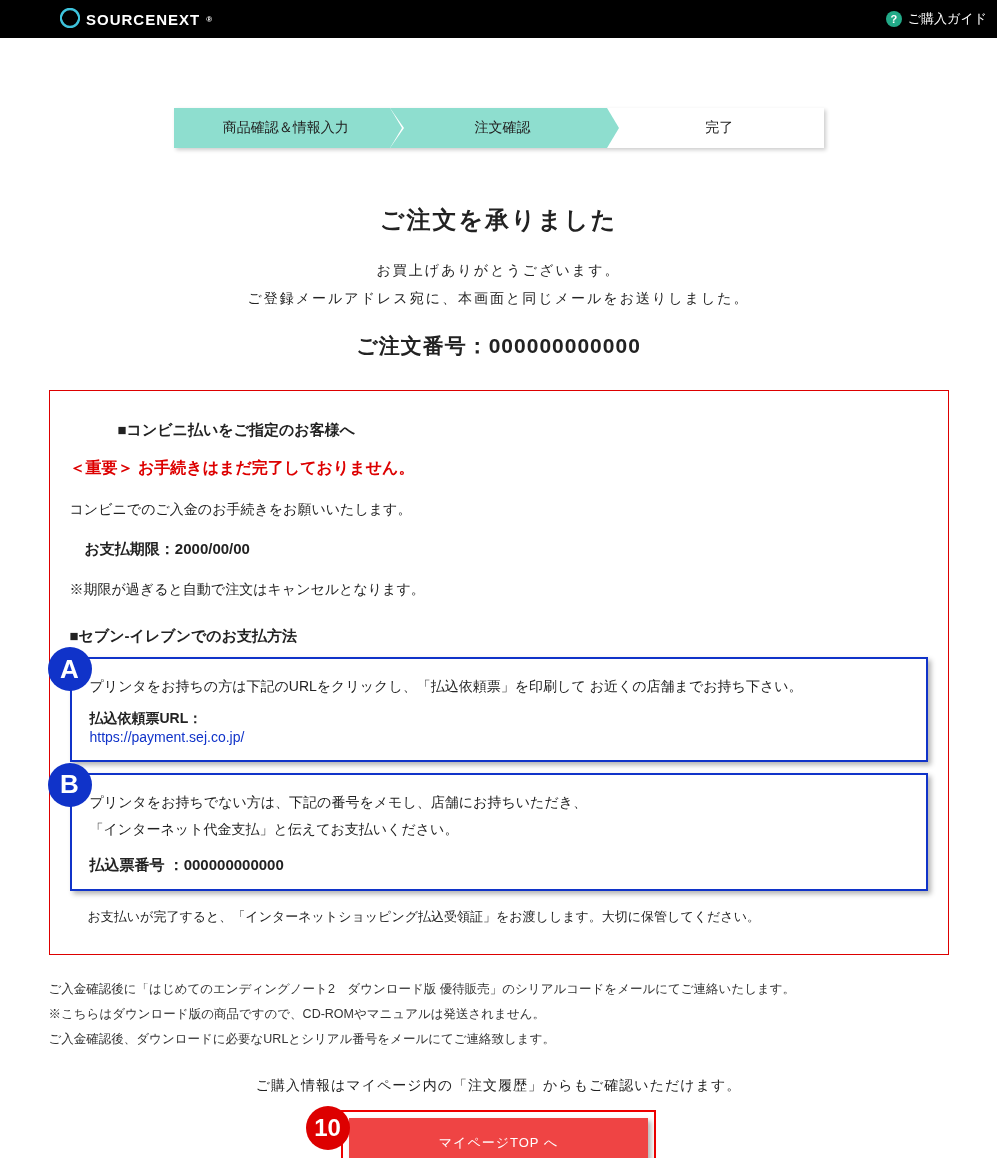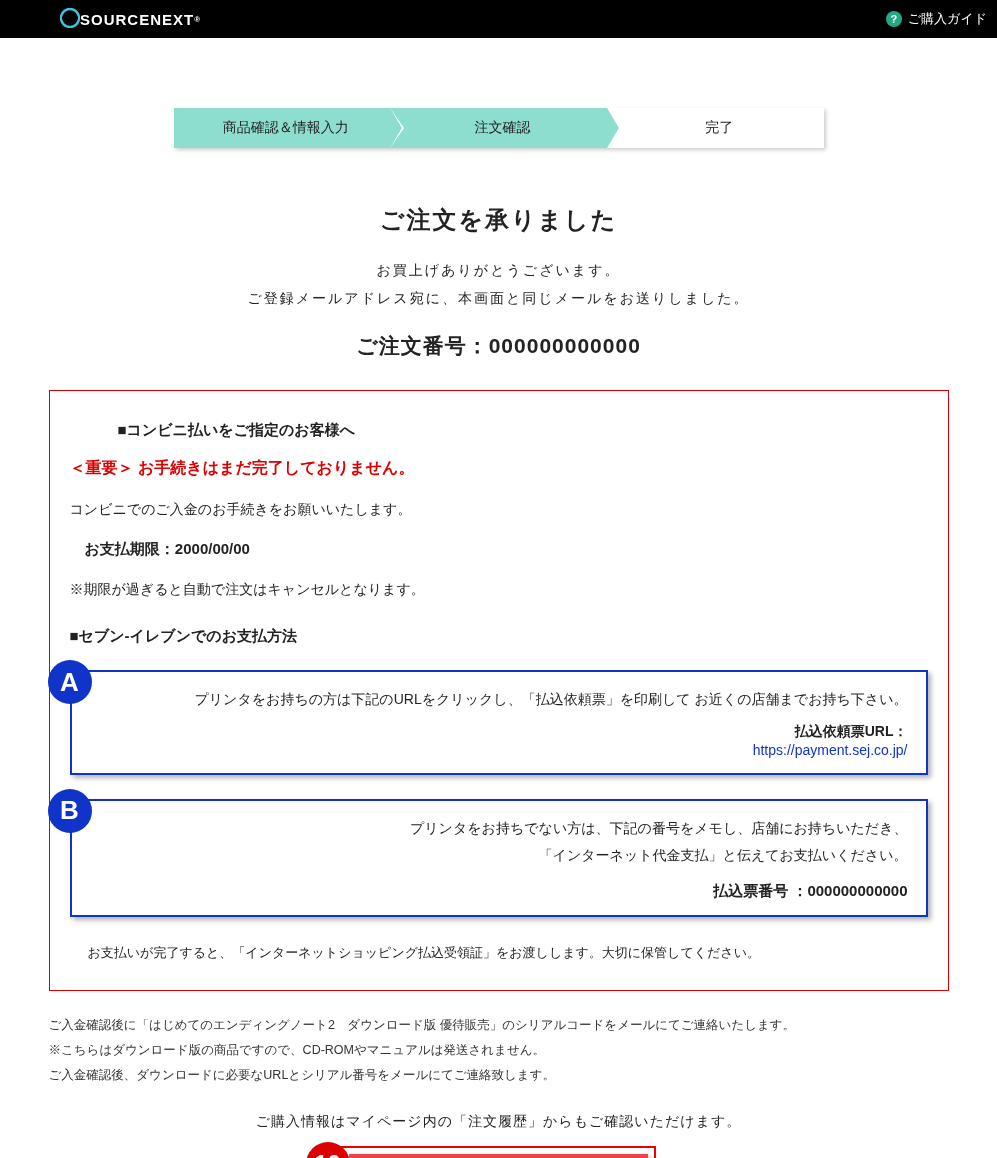--- a/index.html
+++ b/index.html
@@ -6,7 +6,7 @@
     body { font-family: "Hiragino Kaku Gothic Pro", "Meiryo", sans-serif; background: #fff; color: #222; width: 997px; }
     
     .header { background: #000; height: 38px; display: flex; align-items: center; justify-content: space-between; padding: 0 10px 0 60px; }
-    .logo { display: flex; align-items: center; color: #fff; font-weight: bold; font-size: 15px; letter-spacing: 1px; justify-content: center; }
+    .logo { display: flex; align-items: center; gap: 6px; color: #fff; font-weight: bold; font-size: 15px; letter-spacing: 1px; justify-content: center; }
     .logo-icon { display: inline-block; }
     .guide-link { display: flex; align-items: center; gap: 6px; color: #fff; font-size: 13px; text-decoration: none; }
     .help-icon { width: 16px; height: 16px; border-radius: 50%; background: #2a8; color: #fff; display: flex; align-items: center; justify-content: center; font-size: 11px; font-weight: bold; }

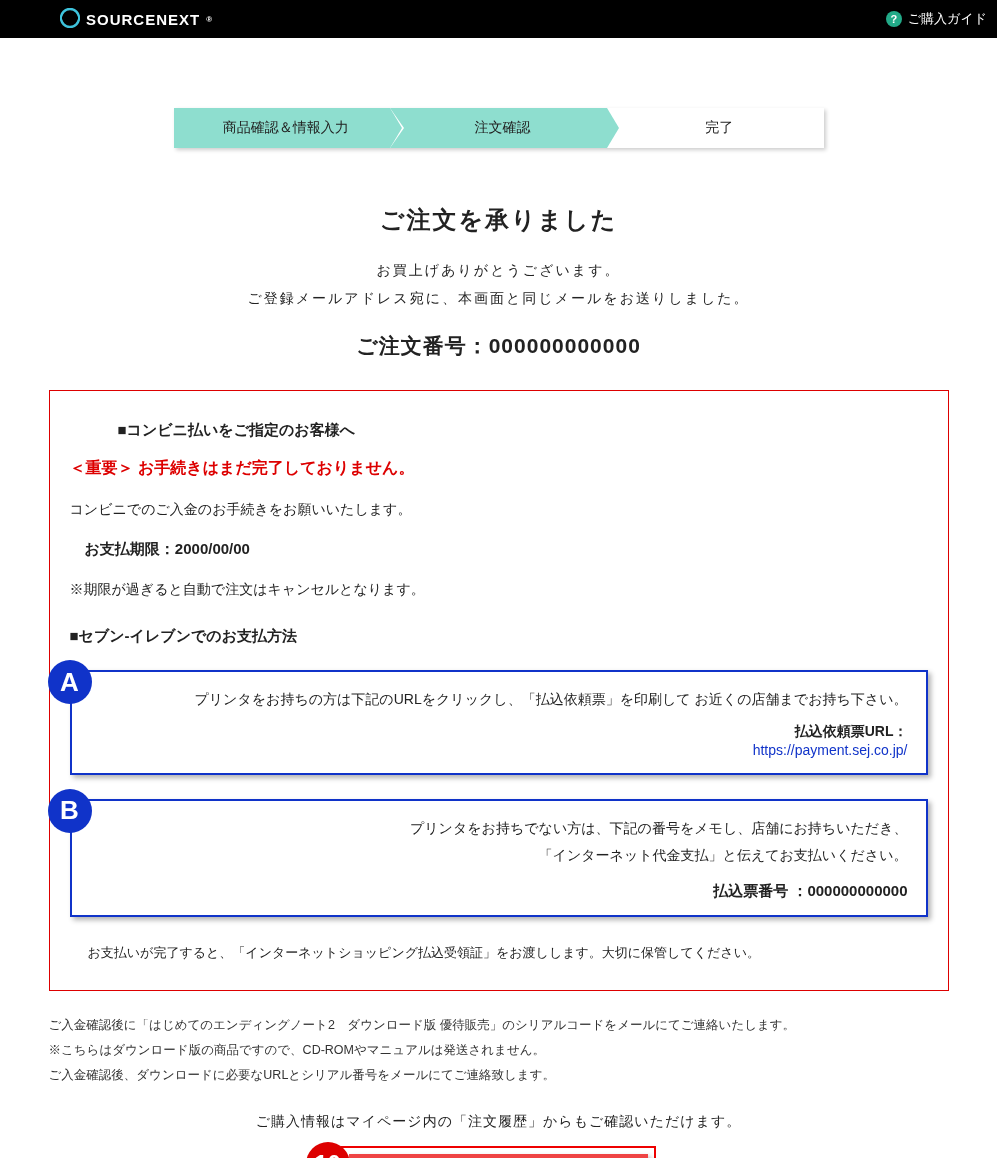--- a/index.html
+++ b/index.html
@@ -35,7 +35,7 @@
     .bullet-wrap { position: relative; }
     .bullet { position: absolute; left: -22px; top: -10px; width: 44px; height: 44px; border-radius: 50%; background: #1033C9; color: #fff; display: flex; align-items: center; justify-content: center; font-size: 26px; font-weight: bold; z-index: 5; }
     
-    .blue-box { border: 2px solid #1033C9; padding: 14px 18px; margin: 24px 0; box-shadow: 3px 3px 5px rgba(0,0,0,0.3); background: #fff; position: relative; text-align: right; }
+    .blue-box { border: 2px solid #1033C9; padding: 14px 18px; margin: 11px 0; box-shadow: 3px 3px 5px rgba(0,0,0,0.3); background: #fff; position: relative; }
     .blue-box .line { font-size: 14px; line-height: 1.9; }
     .url-label { font-weight: bold; font-size: 14px; margin-top: 10px; }
     .url-link { color: #1033C9; font-size: 14px; text-decoration: none; }

